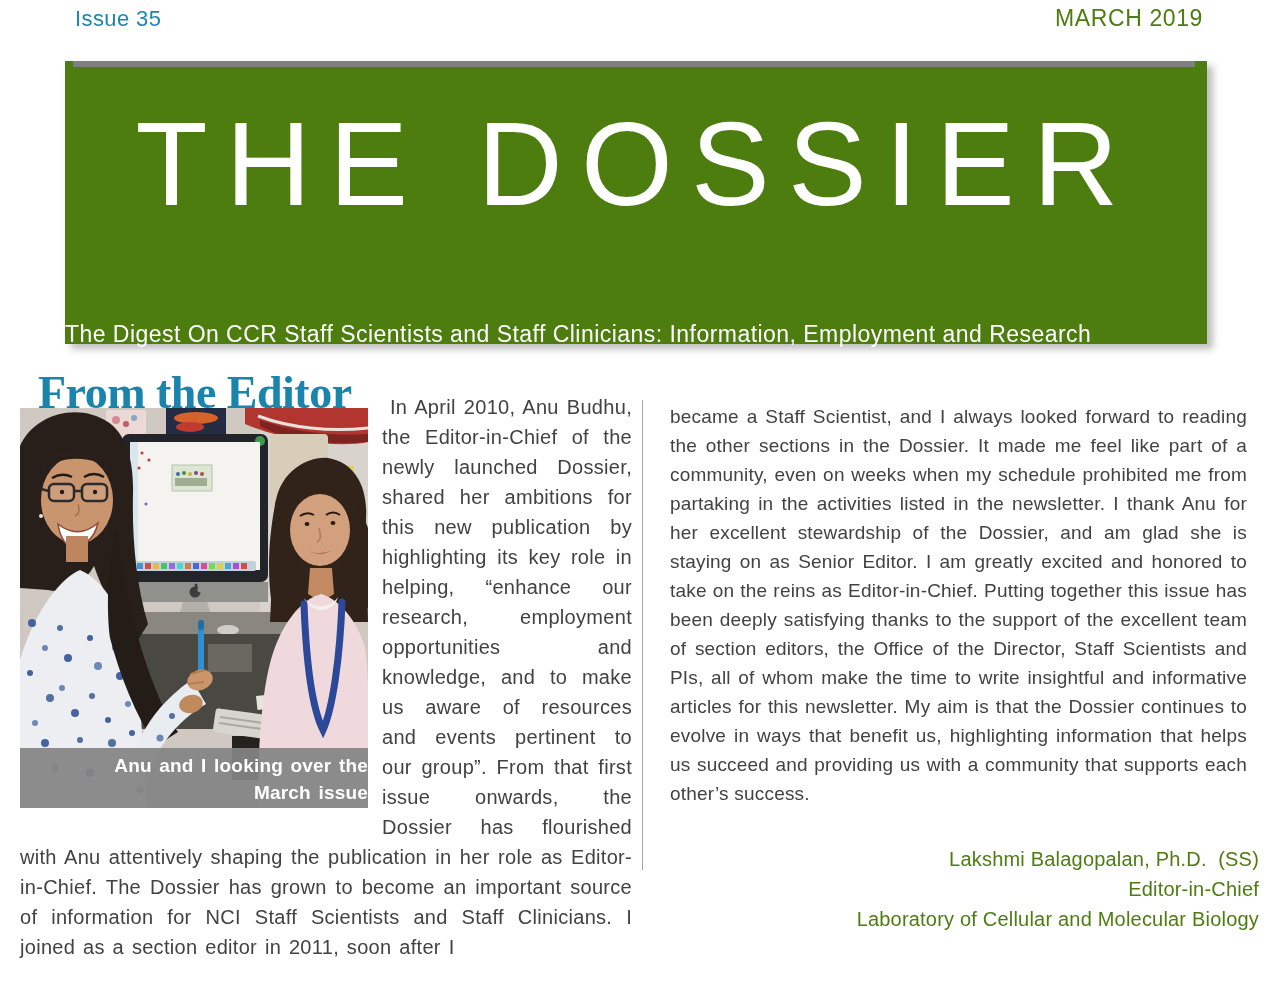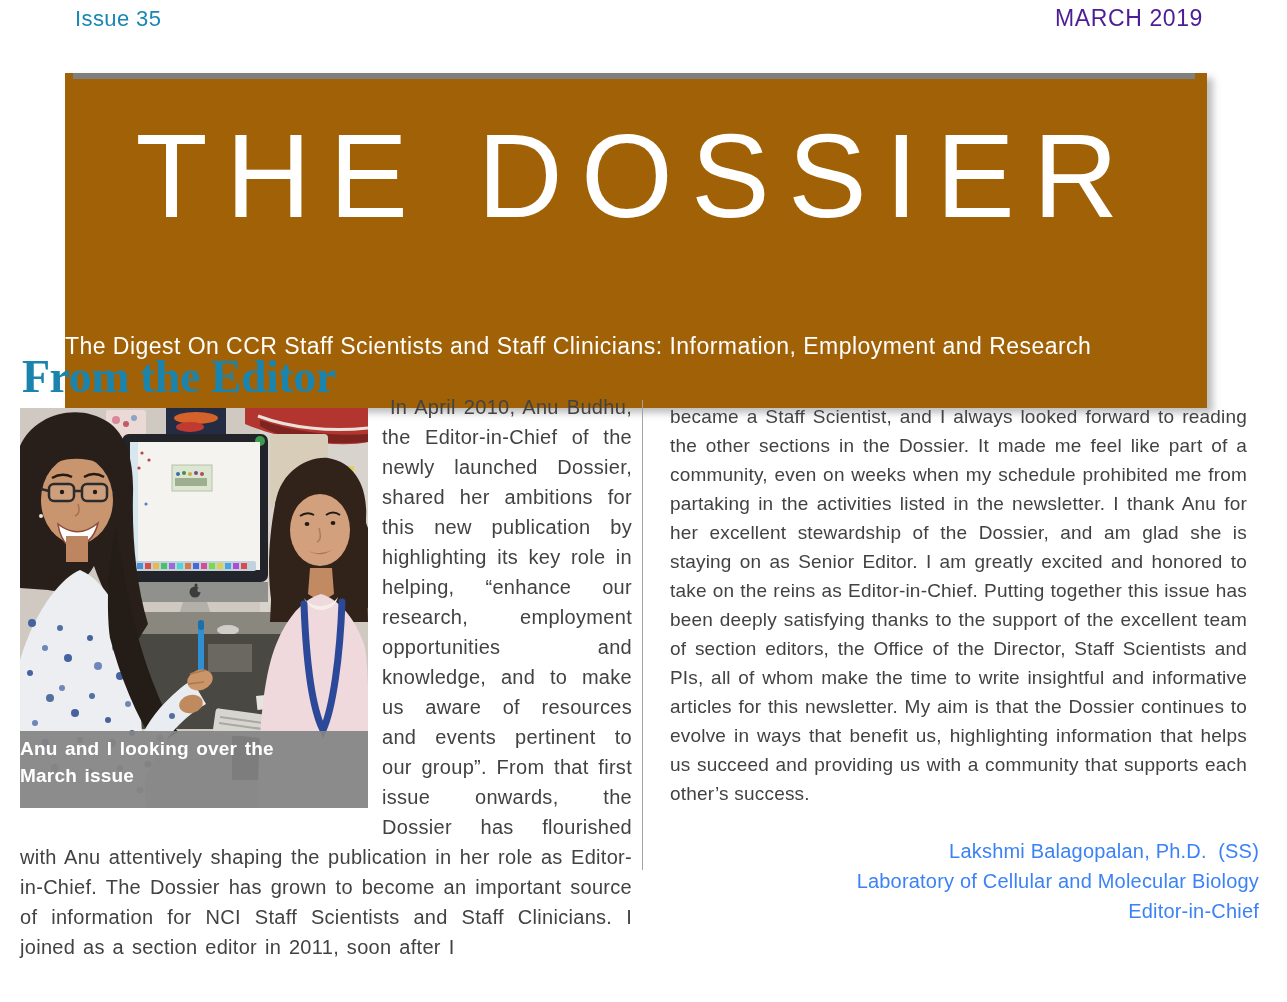--- a/index.html
+++ b/index.html
@@ -12,7 +12,7 @@
     position:absolute;left:75px;top:6px;font-size:22px;letter-spacing:.4px;color:#1a87b2;
   }
   .masthead-date{
-    position:absolute;right:84px;top:5px;font-size:23px;letter-spacing:.6px;color:#4c1d95;
+    position:absolute;right:84px;top:5px;font-size:23px;letter-spacing:.6px;color:#4d7c0f;
   }
   
   .banner{

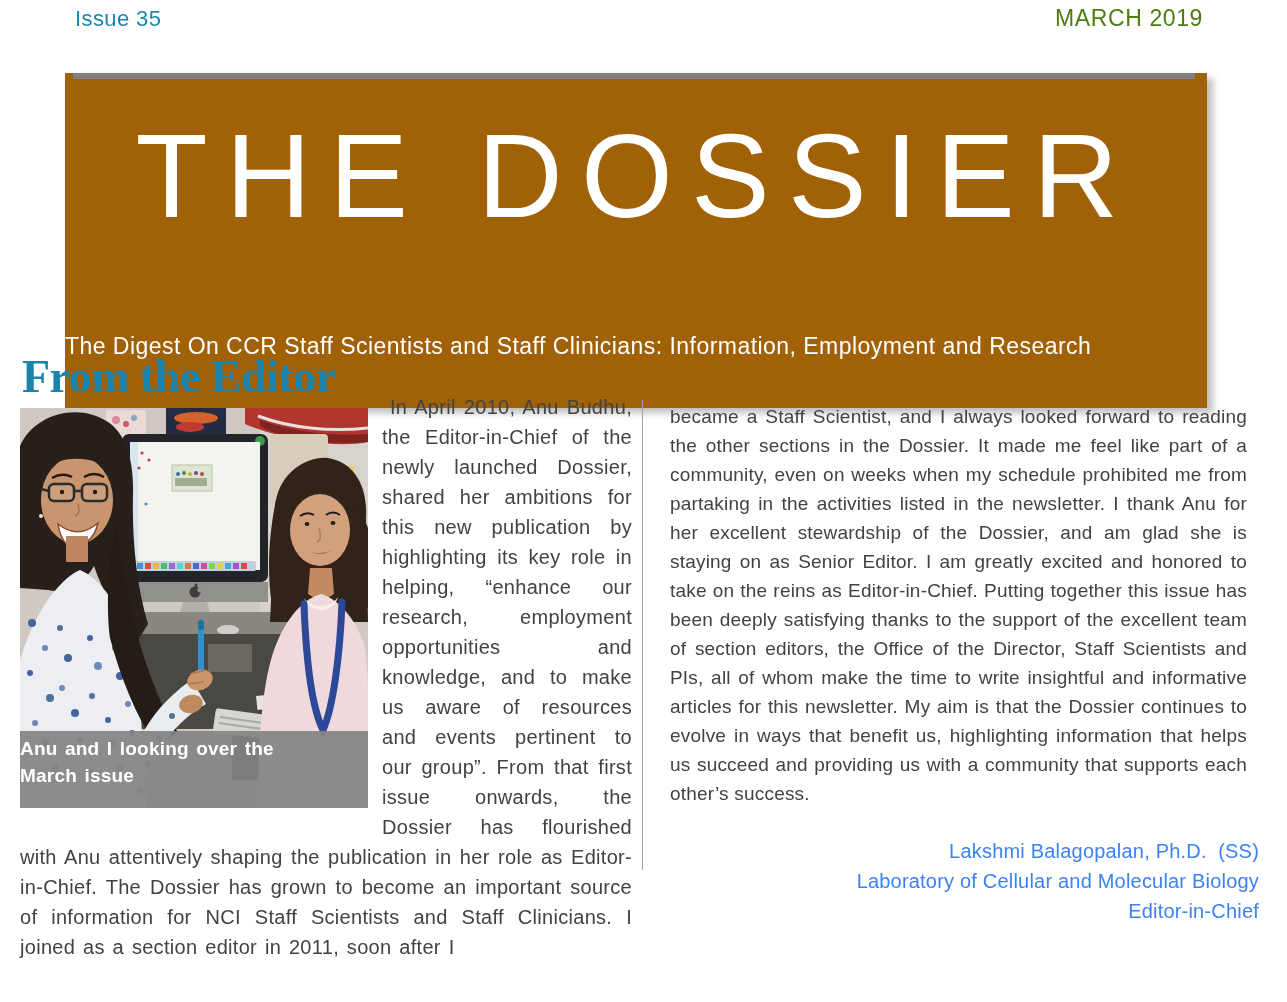--- a/index.html
+++ b/index.html
@@ -16,7 +16,7 @@
   }
   
   .banner{
-    position:absolute;left:65px;top:73px;width:1142px;height:335px;background:#a16207;
+    position:absolute;left:65px;top:61px;width:1142px;height:283px;background:#4d7c0f;
     box-shadow:6px 5px 7px rgba(110,110,110,.45);
   }
   .banner-topbar{

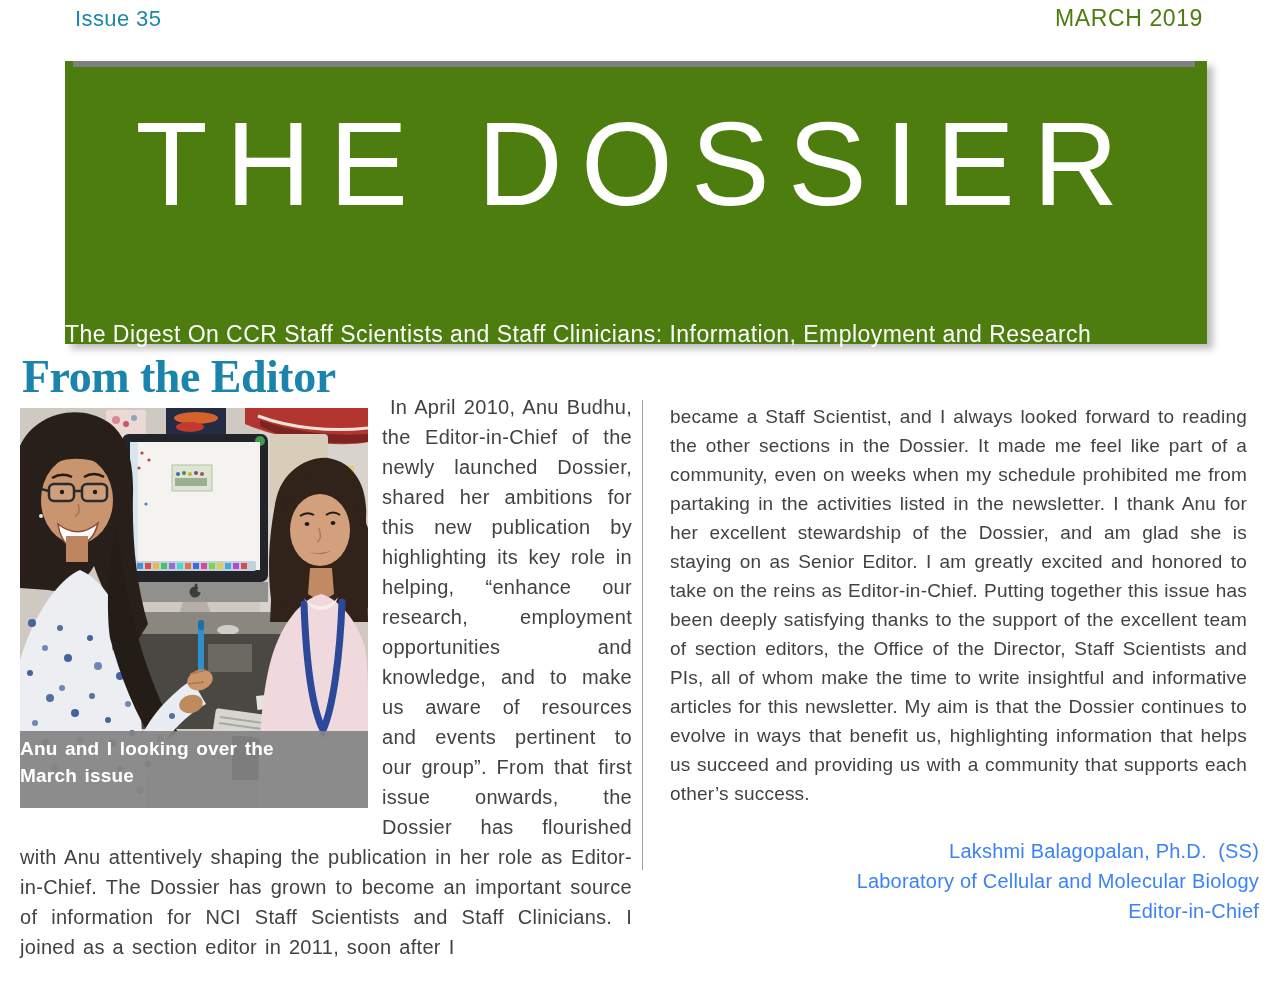--- a/index.html
+++ b/index.html
@@ -32,7 +32,7 @@
   }
   
   .section-heading{
-    position:absolute;left:22px;top:350px;margin:0;
+    position:absolute;left:22px;top:350px;margin:16px;
     font-family:"Liberation Serif","DejaVu Serif",serif;font-weight:700;
     font-size:46px;color:#1a84ad;letter-spacing:-.5px;
   }

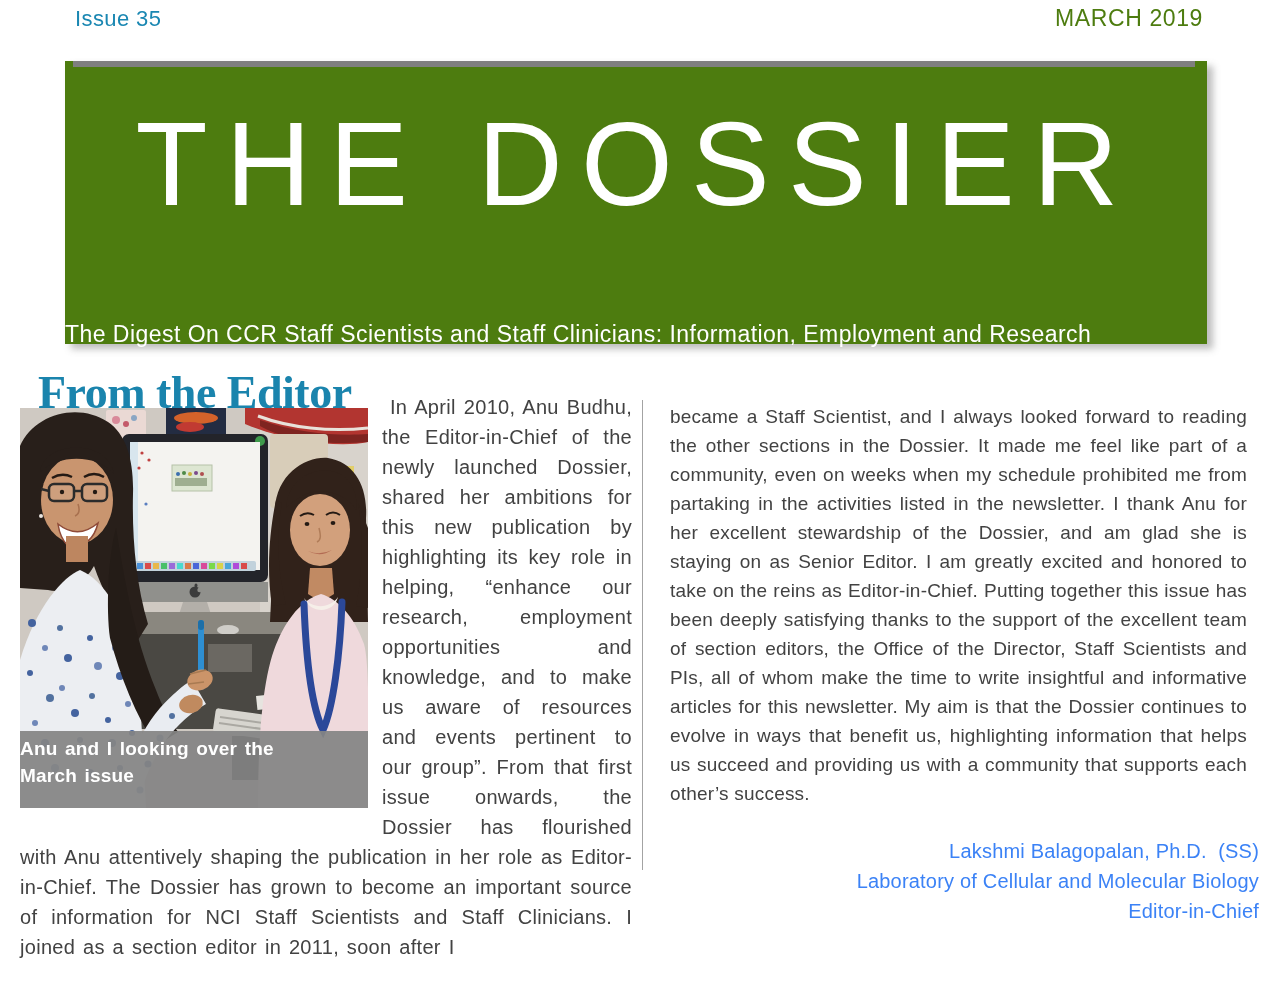--- a/index.html
+++ b/index.html
@@ -57,8 +57,8 @@
   }
   .photo-figure svg{display:block;}
   .photo-caption{
-    position:absolute;left:0;right:0;bottom:0;height:77px;background:rgba(132,132,132,.93);
-    color:#ffffff;font-weight:700;font-size:19px;line-height:27px;text-align:left;
+    position:absolute;left:0;right:0;bottom:0;height:60px;background:rgba(132,132,132,.93);
+    color:#ffffff;font-weight:700;font-size:19px;line-height:27px;text-align:right;
     padding-top:4px;box-sizing:border-box;letter-spacing:.2px;text-indent:0;
   }
   .photo-caption span{display:block;}

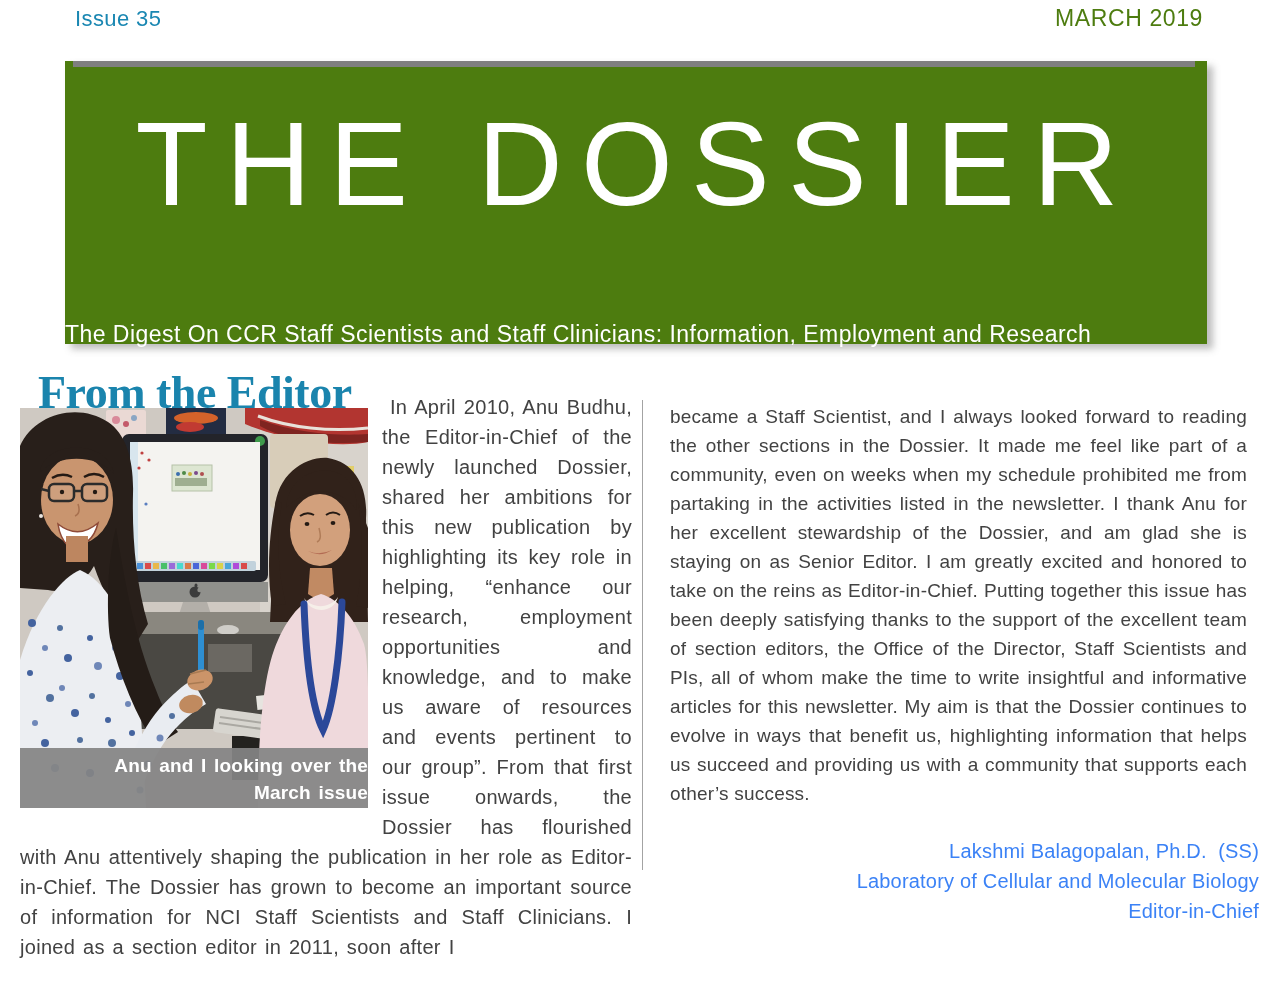--- a/index.html
+++ b/index.html
@@ -64,7 +64,7 @@
   .photo-caption span{display:block;}
   
   .signature{
-    margin-top:28px;text-align:right;font-size:20px;line-height:30px;color:#3b82f6;letter-spacing:.2px;
+    margin-top:36px;text-align:right;font-size:20px;line-height:30px;color:#4d7c0f;letter-spacing:.2px;
   }
 </style>
 </head>

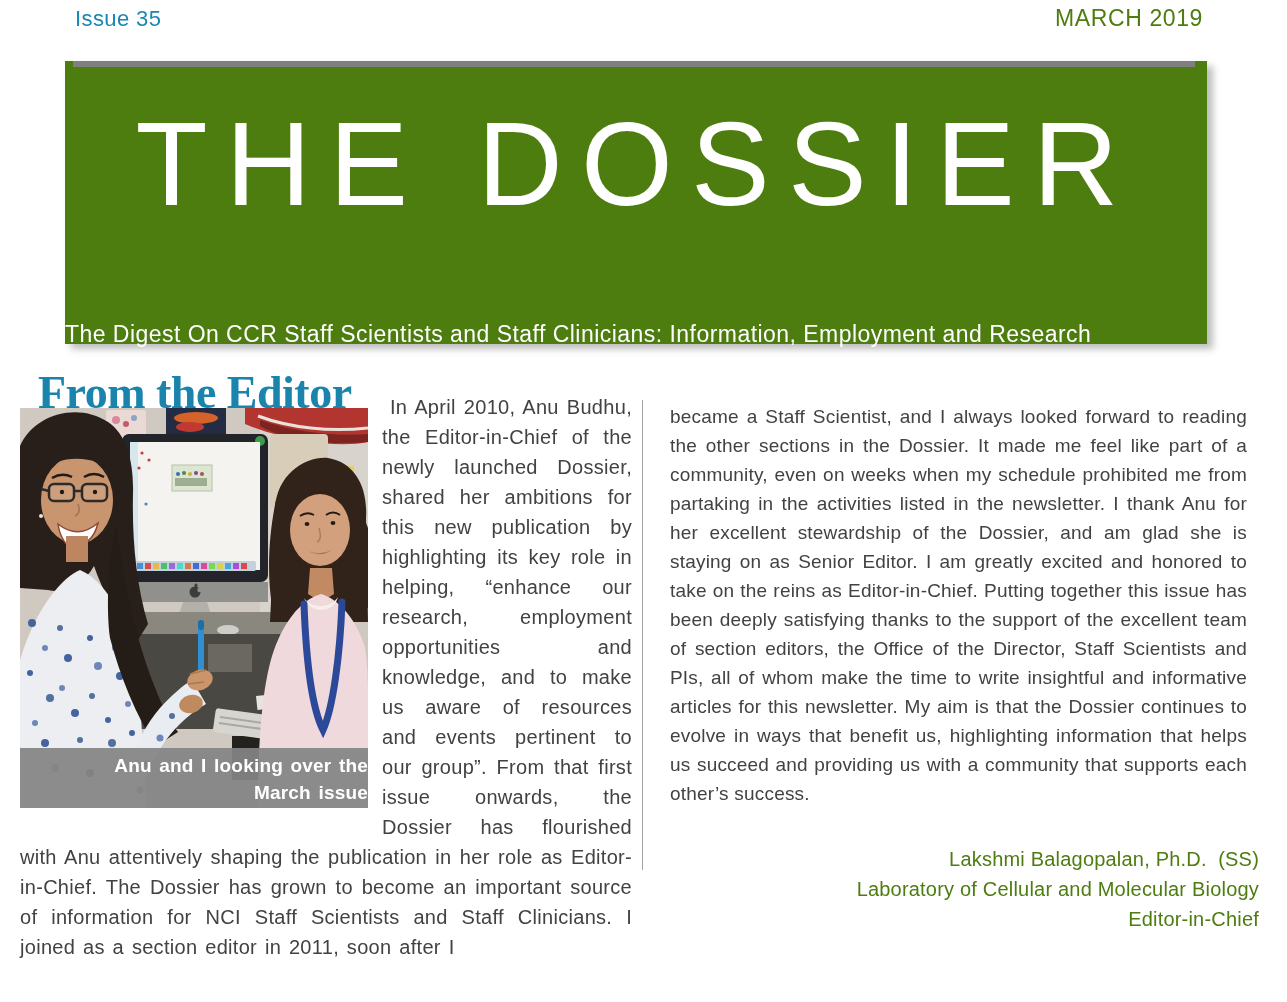--- a/index.html
+++ b/index.html
@@ -264,8 +264,8 @@
     <p>became a Staff Scientist, and I always looked forward to reading the other sections in the Dossier. It made me feel like part of a community, even on weeks when my schedule prohibited me from partaking in the activities listed in the newsletter. I thank Anu for her excellent stewardship of the Dossier, and am glad she is staying on as Senior Editor. I am greatly excited and honored to take on the reins as Editor-in-Chief. Putting together this issue has been deeply satisfying thanks to the support of the excellent team of section editors, the Office of the Director, Staff Scientists and PIs, all of whom make the time to write insightful and informative articles for this newsletter. My aim is that the Dossier continues to evolve in ways that benefit us, highlighting information that helps us succeed and providing us with a community that supports each other’s success.</p>
     <div class="signature">
       <div>Lakshmi Balagopalan, Ph.D.&nbsp; (SS)</div>
+      <div>Editor-in-Chief</div>
       <div>Laboratory of Cellular and Molecular Biology</div>
-      <div>Editor-in-Chief</div>
     </div>
   </div>
 

